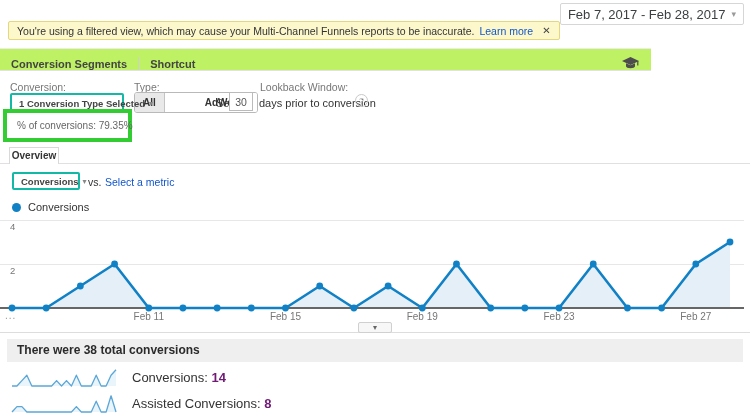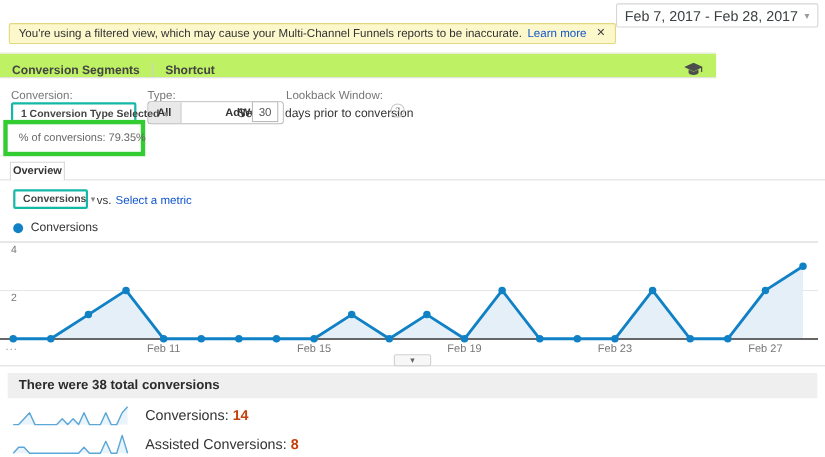--- a/index.html
+++ b/index.html
@@ -84,7 +84,7 @@
   .sum-row.r1 { top:393px; }
   .spark { display:block; }
   .sum-text { font-size:13px; color:#333; }
-  .sum-text b { font-weight:bold; color:#c2410c; }
+  .sum-text b { font-weight:bold; color:#701a75; }
 </style>
 </head>
 <body>

